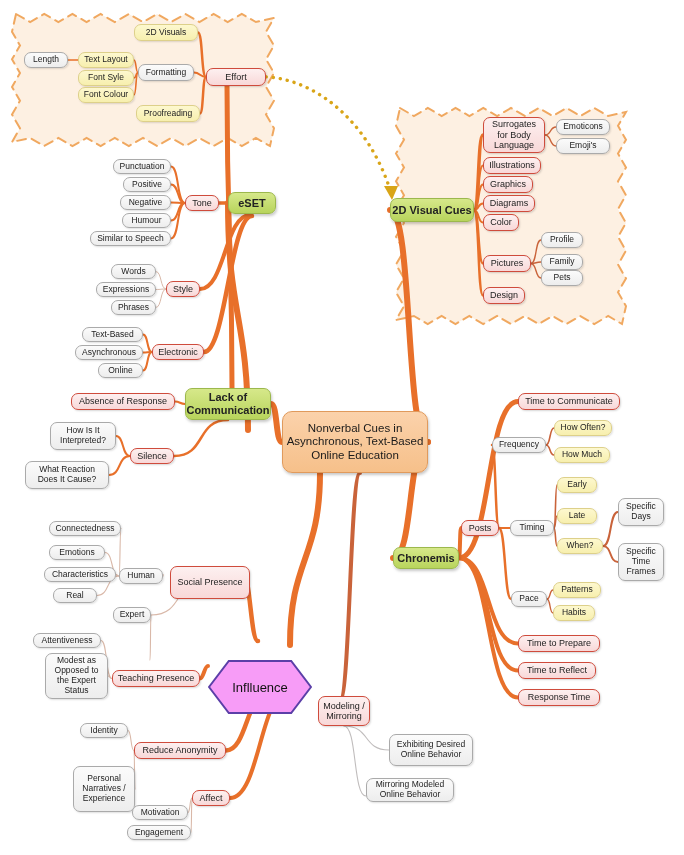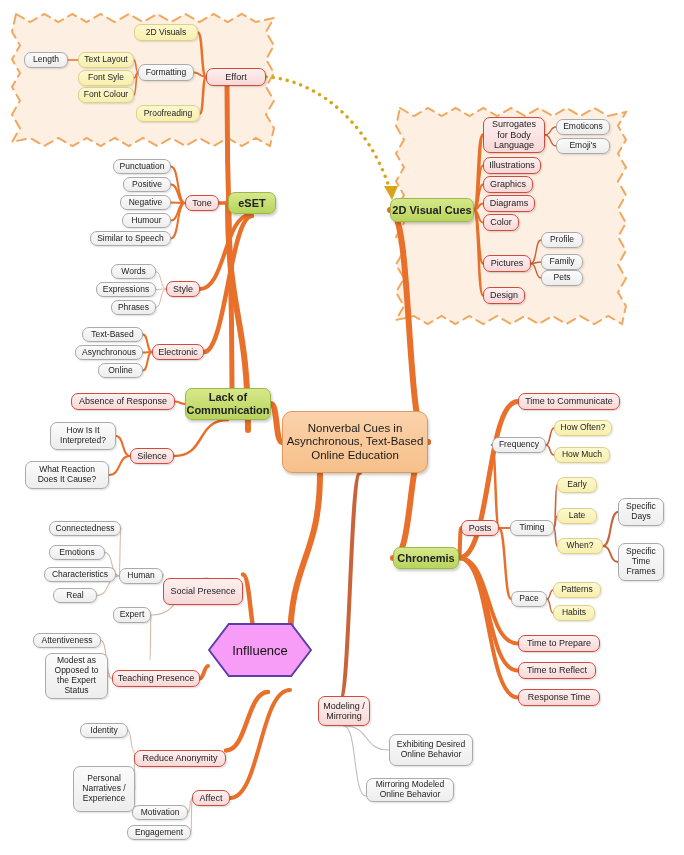--- a/index.html
+++ b/index.html
@@ -209,7 +209,7 @@
       <div class="node n-red" style="left: 518px; top: 635px; width: 82px; height: 17px;">Time to Prepare</div>
       <div class="node n-red" style="left: 518px; top: 662px; width: 78px; height: 17px;">Time to Reflect</div>
       <div class="node n-red" style="left: 518px; top: 689px; width: 82px; height: 17px;">Response Time</div>
-      <div class="node n-red" style="left: 163px; top: 566px; width: 80px; height: 27px; margin-top: 12px;">Social Presence</div>
+      <div class="node n-red" style="left: 170px; top: 566px; width: 80px; height: 33px;">Social Presence</div>
       <div class="node n-gray" style="left: 119px; top: 568px; width: 44px; height: 16px;">Human</div>
       <div class="node n-gray" style="left: 49px; top: 521px; width: 72px; height: 15px;">Connectedness</div>
       <div class="node n-gray" style="left: 49px; top: 545px; width: 56px; height: 15px;">Emotions</div>

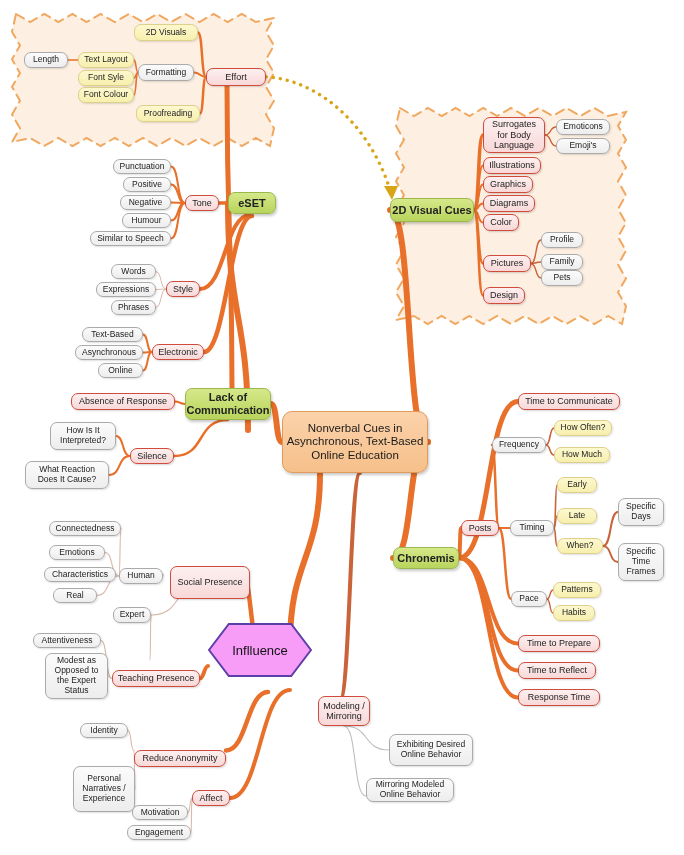--- a/index.html
+++ b/index.html
@@ -134,7 +134,7 @@
 Asynchronous, Text-Based
 Online Education</div>
 
-  <div class="hexbox" id="hexbox" style="left: 208px; top: 623px; width: 104px; height: 54px;">
+  <div class="hexbox" id="hexbox" style="left: 208px; top: 660px; width: 104px; height: 54px;">
     <svg id="hexsvg" width="104" height="54">
         <polygon points="20.8,1 83.2,1 103,27 83.2,53 20.8,53 1,27" fill="#f79cf7" stroke="#5b3fa8" stroke-width="2"></polygon>
       </svg>

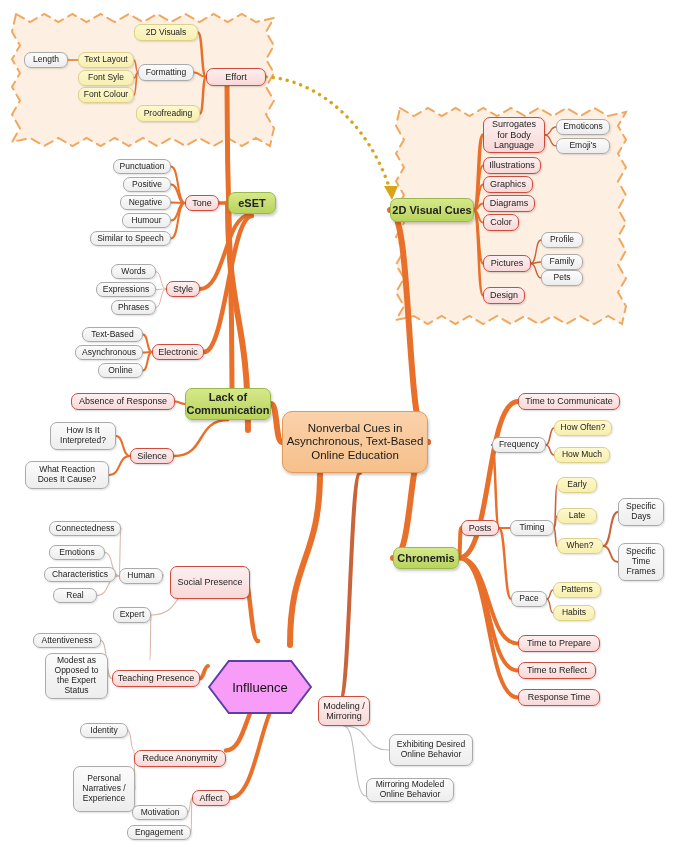--- a/index.html
+++ b/index.html
@@ -222,7 +222,7 @@
 Opposed to
 the Expert
 Status</div>
-      <div class="node n-red" style="left: 134px; top: 742px; width: 92px; height: 17px; margin-top: 8px;">Reduce Anonymity</div>
+      <div class="node n-red" style="left: 134px; top: 742px; width: 92px; height: 17px;">Reduce Anonymity</div>
       <div class="node n-gray" style="left: 80px; top: 723px; width: 48px; height: 15px;">Identity</div>
       <div class="node n-gray" style="left: 73px; top: 766px; width: 62px; height: 46px;">Personal
 Narratives /

